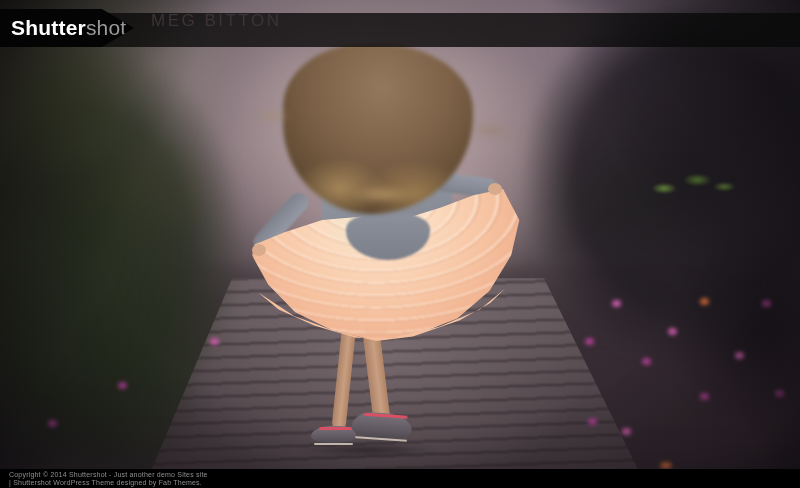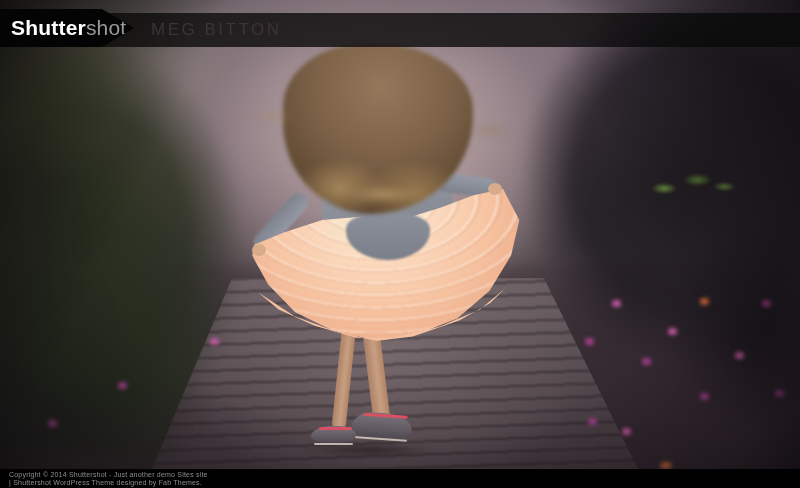--- a/index.html
+++ b/index.html
@@ -180,7 +180,7 @@
   .logo .bold  { color: #ffffff; font-weight: bold; }
   .logo .light { color: #9a9a9a; font-weight: normal; }
   .site-title {
-    position: absolute; left: 151px; top: 13px; height: 34px; line-height: 34px;
+    position: absolute; left: 151px; top: 4px; height: 34px; line-height: 34px;
     font-size: 17px; letter-spacing: 2.5px; font-weight: 500;
     color: #3c3337; cursor: pointer;
   }

